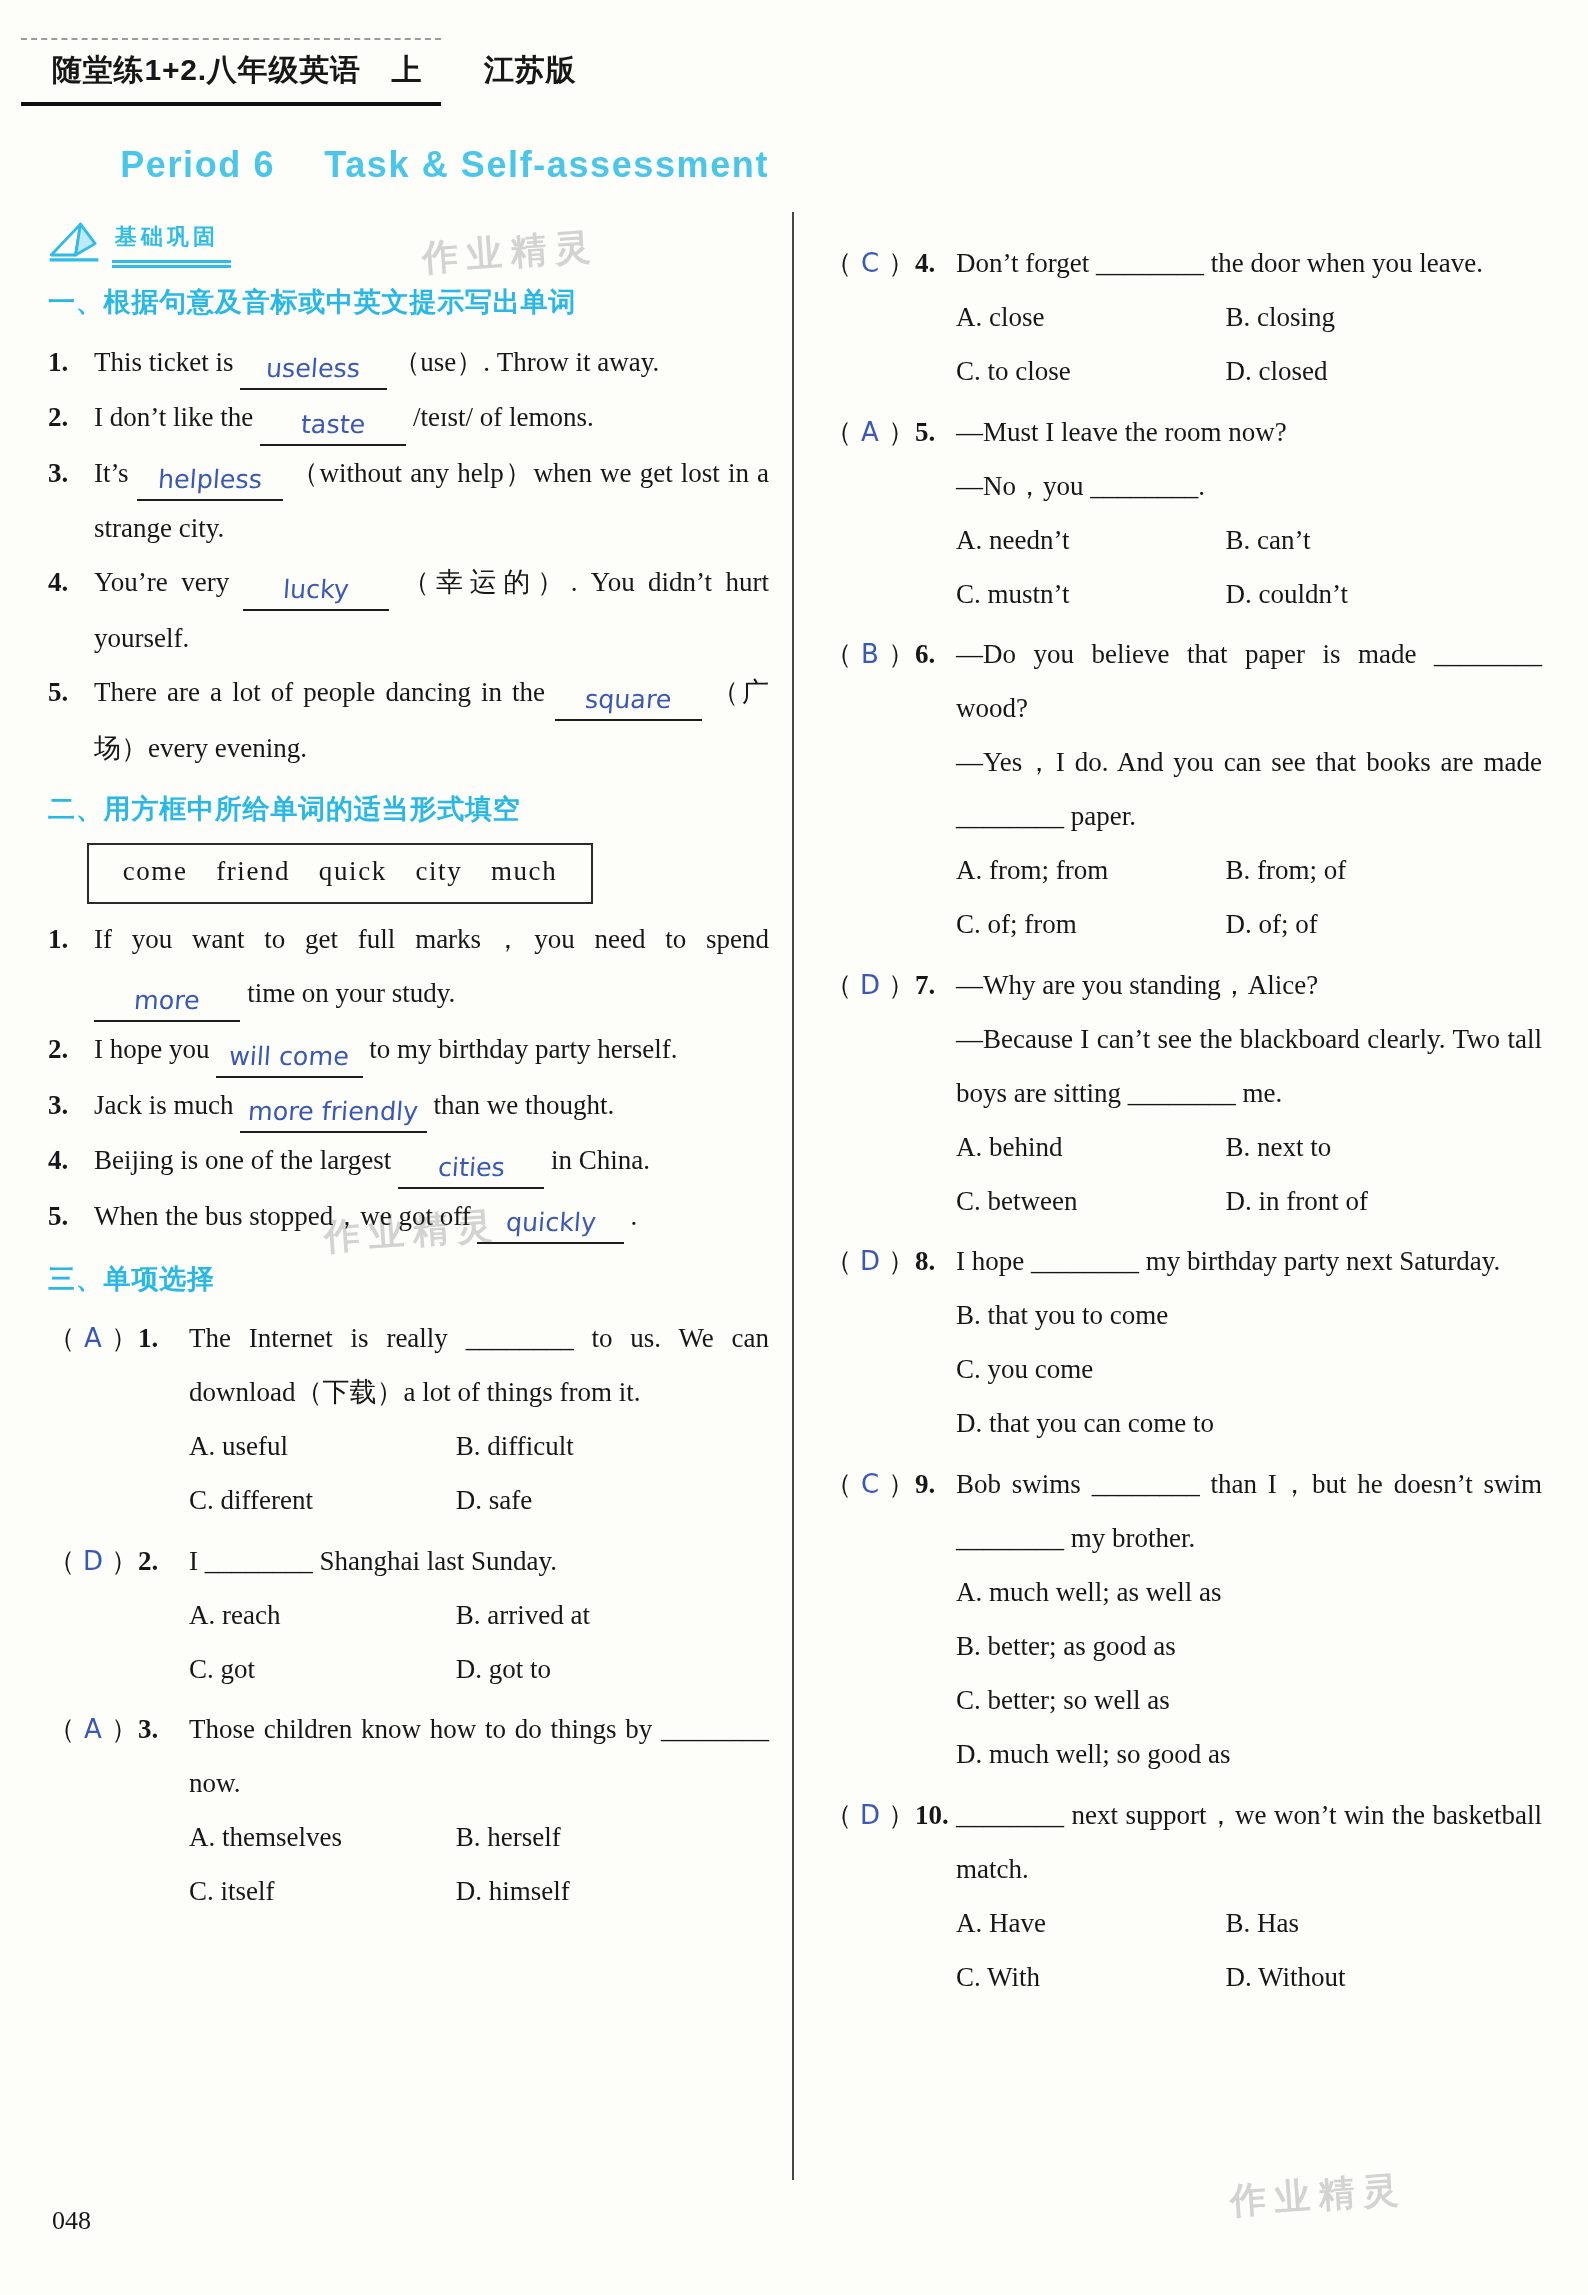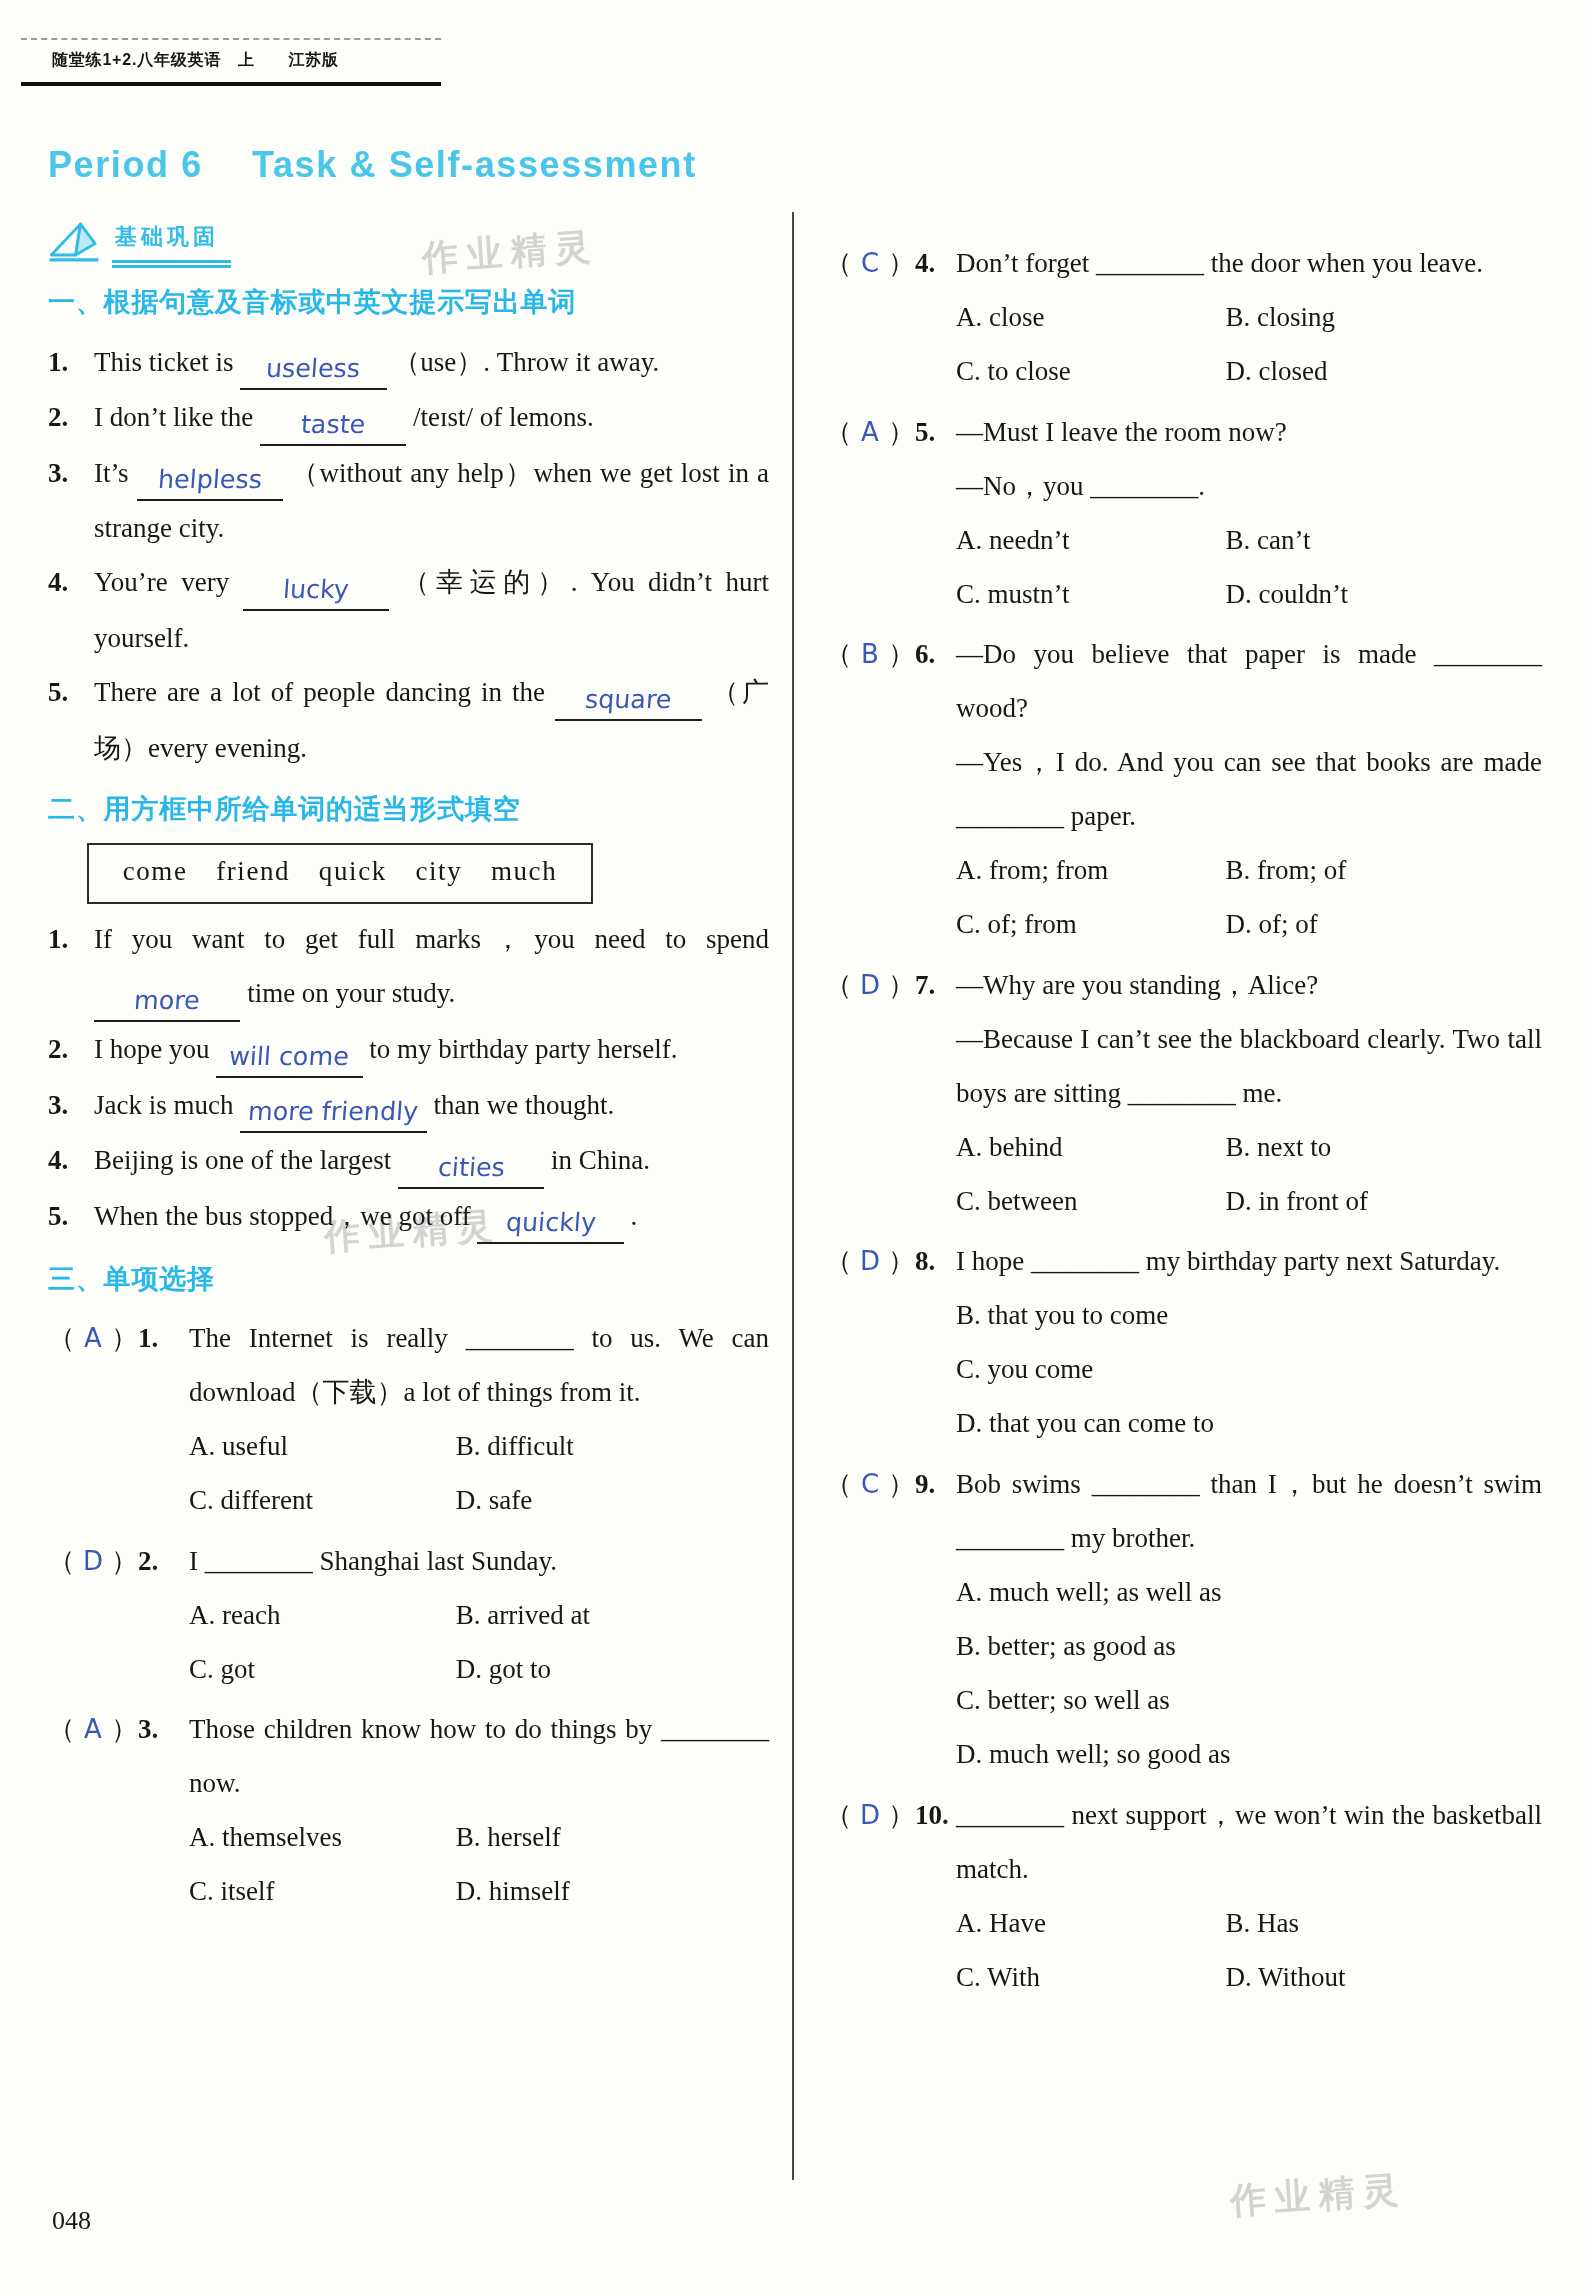--- a/index.html
+++ b/index.html
@@ -5,7 +5,7 @@
   html,body{margin:0;padding:0;background:#e9e9e9}
   .page{position:relative;width:1589px;height:2295px;background:#fdfdfa;font-family:"Liberation Serif",serif;color:#171717;overflow:hidden}
 
-  .running-header{position:absolute;left:21px;top:38px;width:389px;border-top:2.5px dashed #9b9b9b;border-bottom:4.9px solid #101010;padding:9.8px 0 11.5px 31px;font-family:"Liberation Sans",sans-serif;font-weight:bold;font-size:16px;letter-spacing:0.8px;white-space:nowrap}
+  .running-header{position:absolute;left:21px;top:38px;width:389px;border-top:2.5px dashed #9b9b9b;border-bottom:4.9px solid #101010;padding:9.8px 0 11.5px 31px;font-family:"Liberation Sans",sans-serif;font-weight:bold;font-size:30px;letter-spacing:0.8px;white-space:nowrap}
 
   .wm{position:absolute;font-family:"DejaVu Sans",sans-serif;color:#c9c9c9;font-size:36px;font-weight:bold;letter-spacing:8.2px;transform:rotate(-4deg);opacity:.8;white-space:nowrap;pointer-events:none}
   .wm1{left:422px;top:228px}

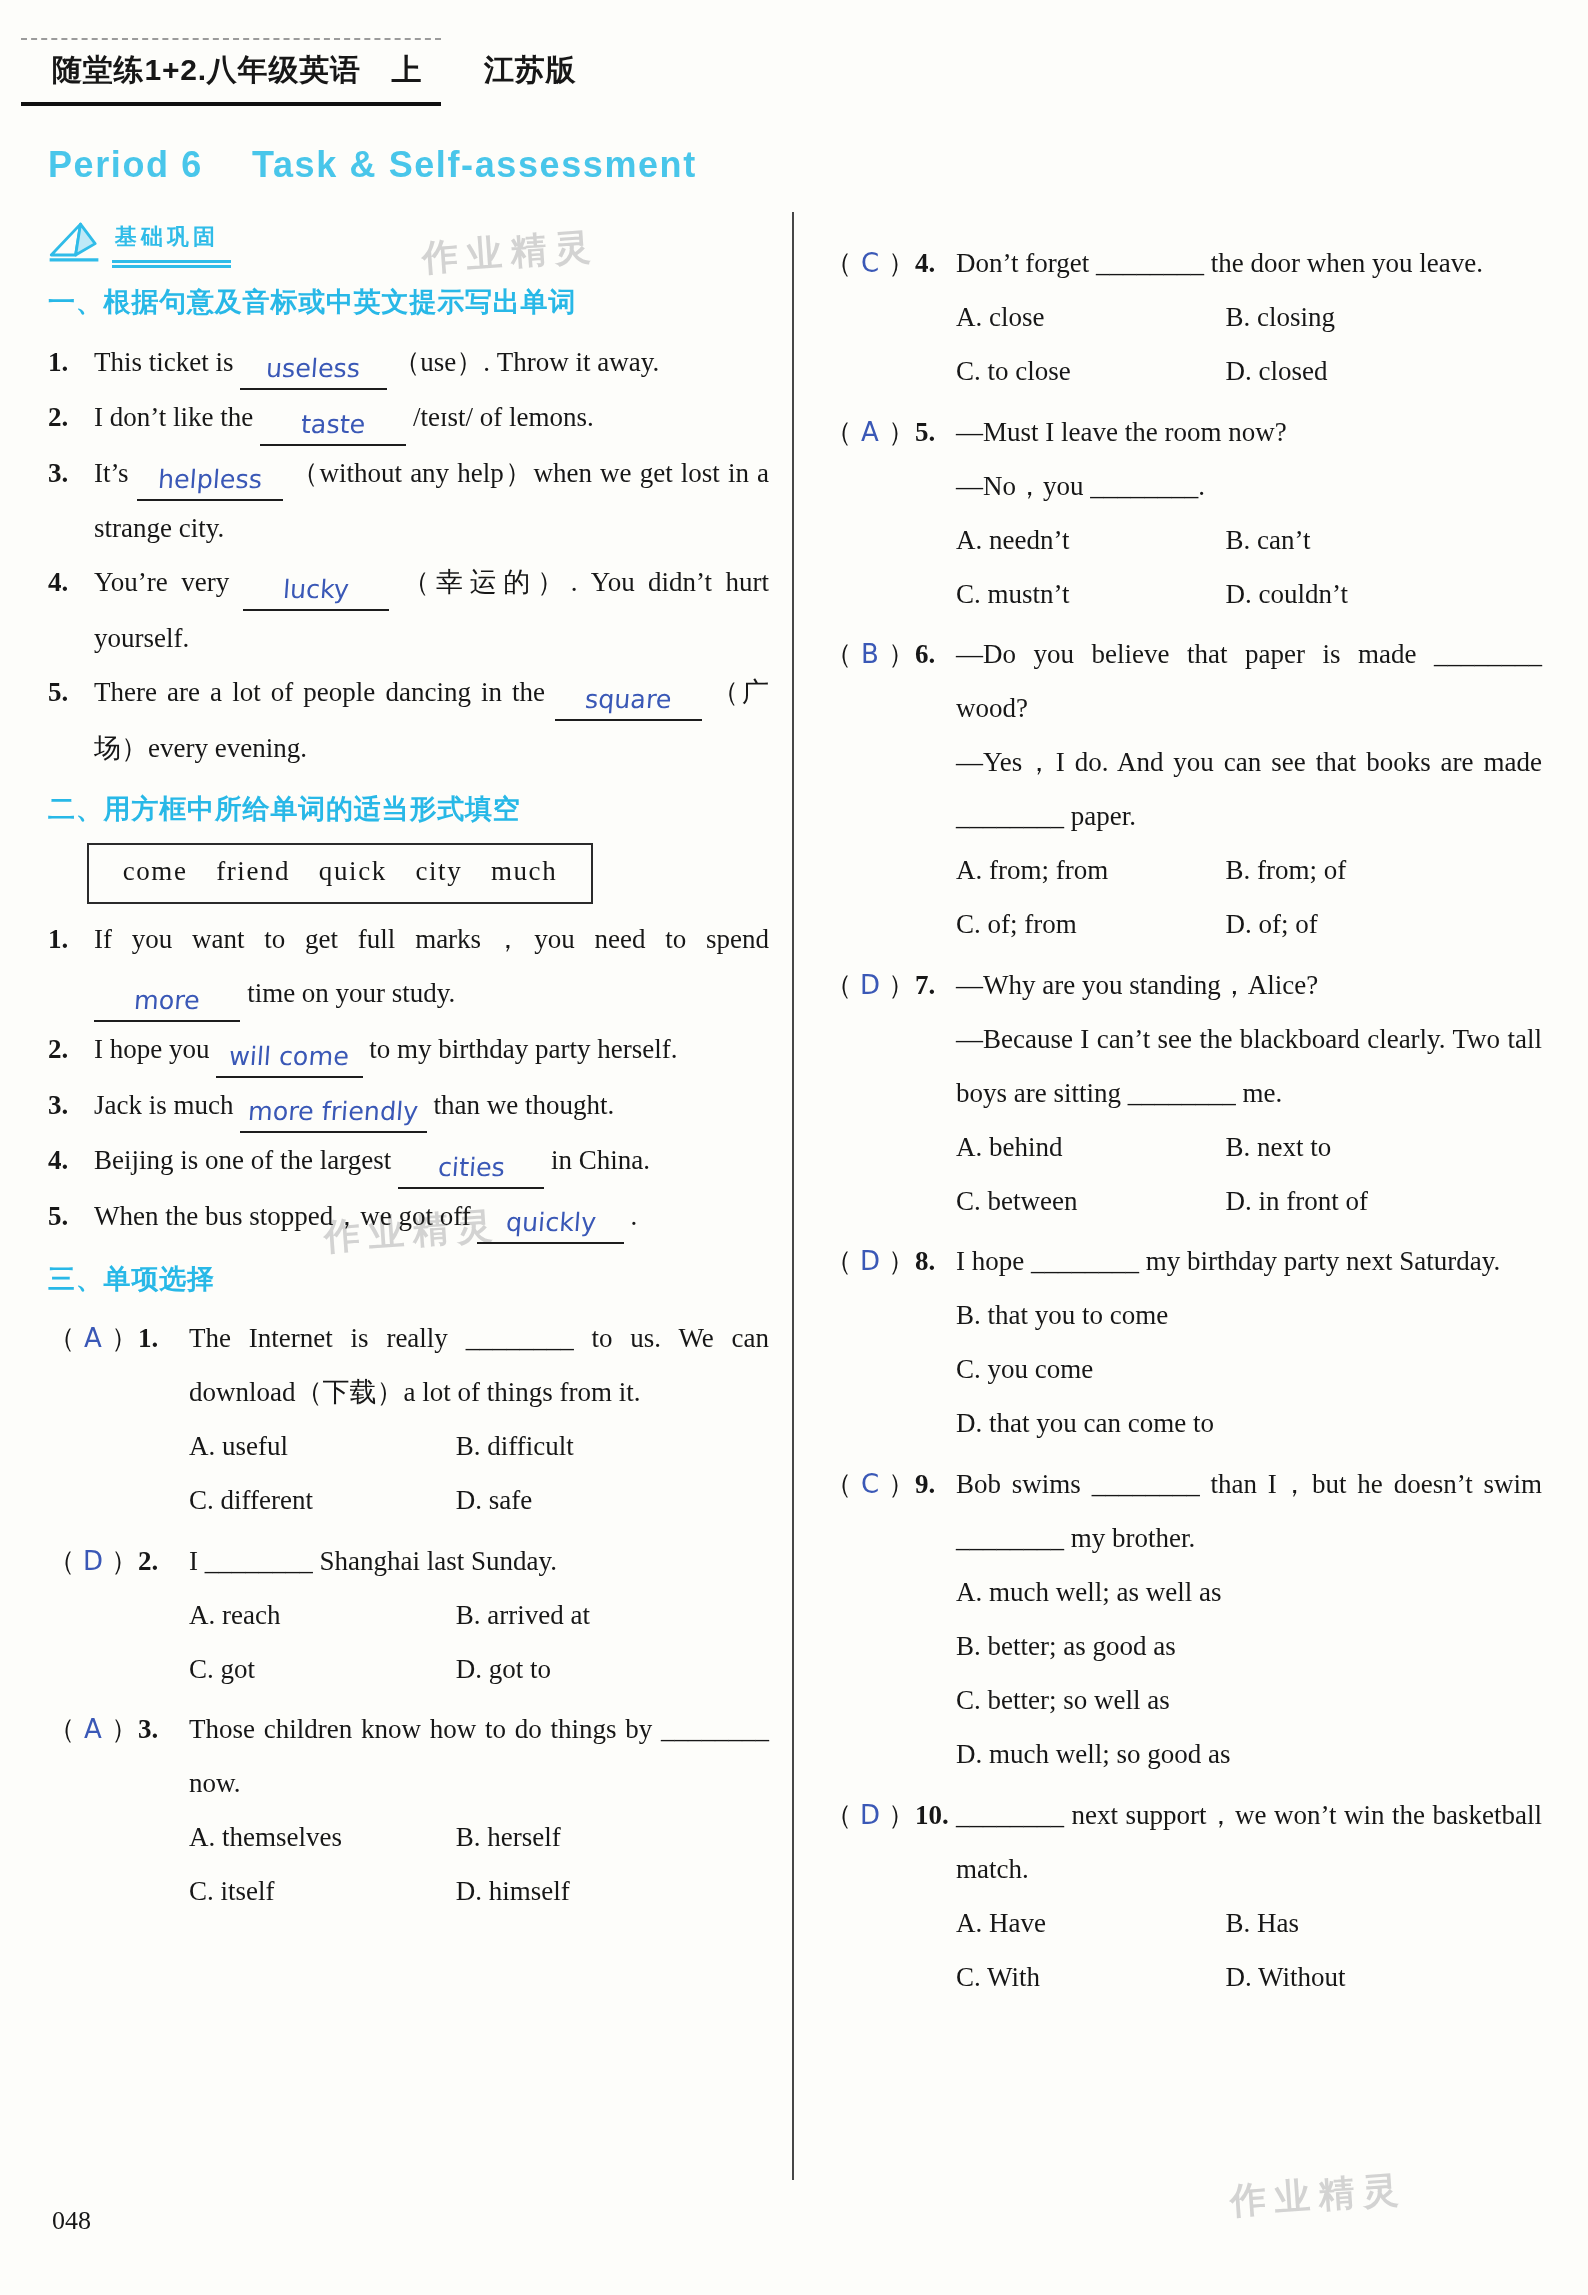--- a/index.html
+++ b/index.html
@@ -18,7 +18,7 @@
   .col-left{left:48px;top:141px;width:721px}
   .col-right{left:825px;top:236px;width:717px}
 
-  .period-title{margin:0 0 14.8px;font-family:"Liberation Sans",sans-serif;font-weight:bold;font-size:36px;line-height:48px;color:#49c6ea;text-align:left;letter-spacing:1.6px}
+  .period-title{margin:0 0 14.8px;font-family:"Liberation Sans",sans-serif;font-weight:bold;font-size:36px;line-height:48px;color:#49c6ea;text-align:right;letter-spacing:1.6px}
 
   .badge-row{display:flex;align-items:flex-end;gap:11.5px;height:64px;margin-bottom:6.6px}
   .badge-icon{flex:none;margin-bottom:3.3px}

